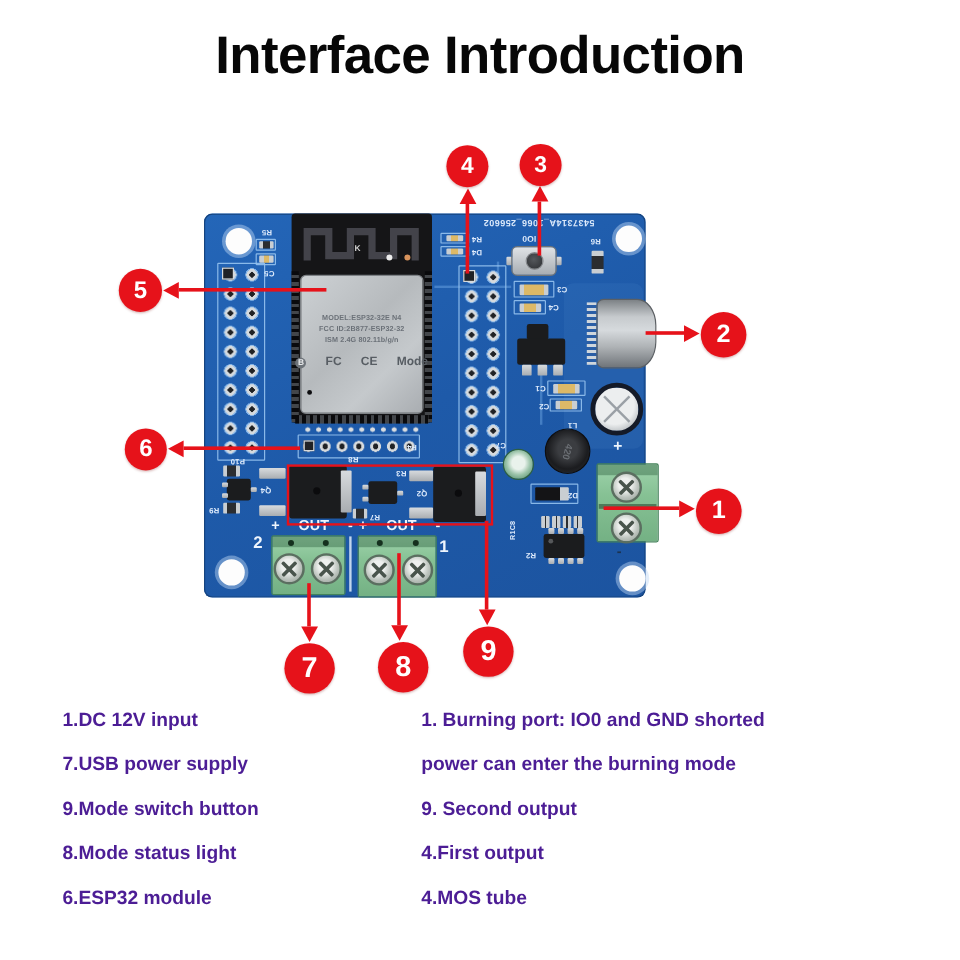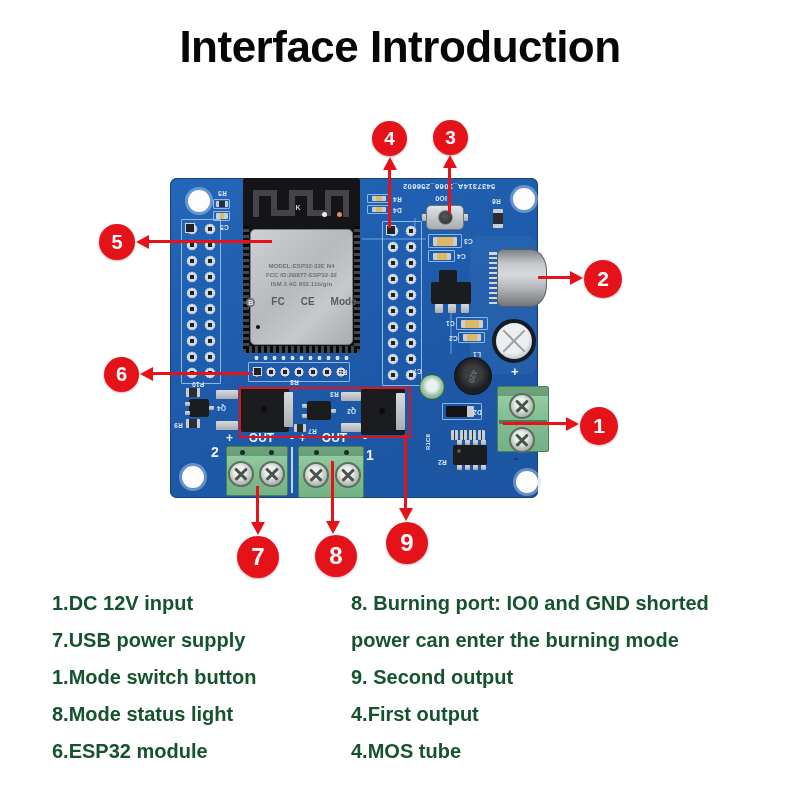--- a/index.html
+++ b/index.html
@@ -6,7 +6,7 @@
   body{width:800px;height:800px;background:#fff;font-family:"Liberation Sans",sans-serif;position:relative;overflow:hidden}
   .abs{position:absolute}
   .title{left:0;right:0;top:22px;text-align:center;font-size:44px;font-weight:700;color:#070707;letter-spacing:-0.5px}
-  .legend{font-size:20px;font-weight:700;color:#14532d;white-space:nowrap}
+  .legend{font-size:16px;font-weight:700;color:#4c1d95;white-space:nowrap}
   .board{left:170px;top:178px;width:368px;height:320px;background:linear-gradient(155deg,#2466b8,#1e5aa9 50%,#1c54a0);border-radius:7px;box-shadow:0 0 0 1px #16447f inset;z-index:1}
   .mh{width:22px;height:22px;border-radius:50%;background:#fdfdfd;box-shadow:0 0 0 3px rgba(190,215,245,.45)}
   .lbl{color:#ddeafb;font-size:6.5px;font-weight:700;line-height:1;letter-spacing:.2px}

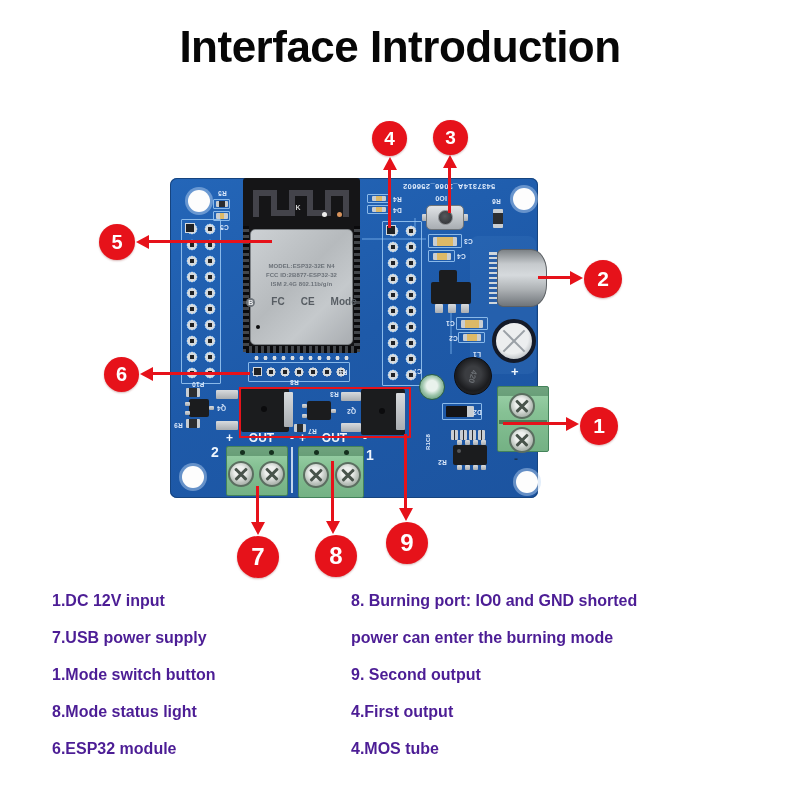--- a/index.html
+++ b/index.html
@@ -309,7 +309,7 @@
 <div class="abs legend" style="left:52px;top:666px">1.Mode switch button</div>
 <div class="abs legend" style="left:52px;top:703px">8.Mode status light</div>
 <div class="abs legend" style="left:52px;top:740px">6.ESP32 module</div>
-<div class="abs legend" style="left:351px;top:592px">8. Burning port: IO0 and GND shorted</div>
+<div class="abs legend" style="left:351px;top:592px">1. Burning port: IO0 and GND shorted</div>
 <div class="abs legend" style="left:351px;top:629px">power can enter the burning mode</div>
 <div class="abs legend" style="left:351px;top:666px">9. Second output</div>
 <div class="abs legend" style="left:351px;top:703px">4.First output</div>

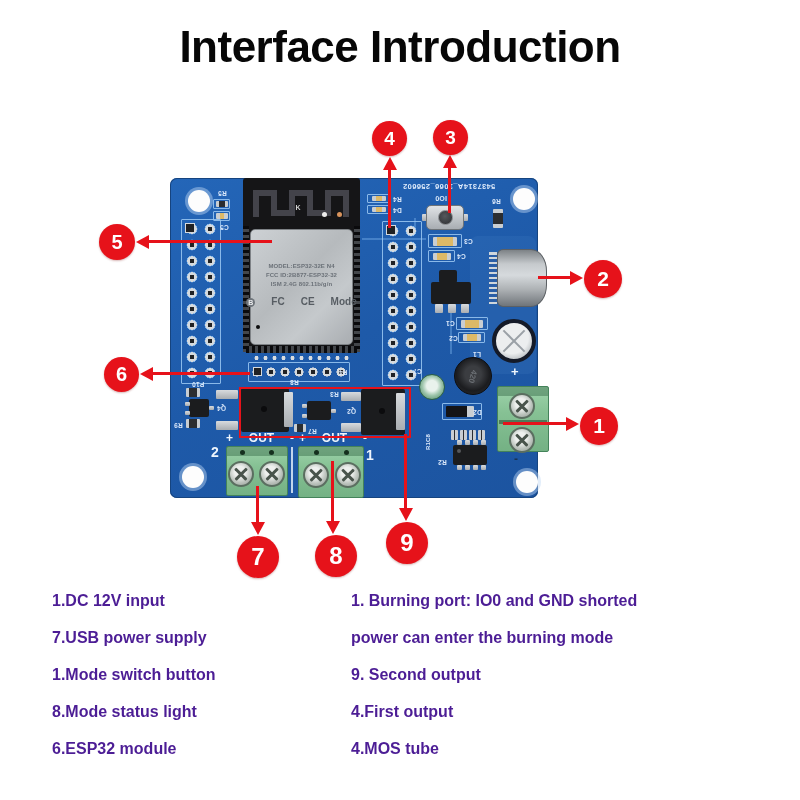--- a/index.html
+++ b/index.html
@@ -306,7 +306,7 @@
 
 <div class="abs legend" style="left:52px;top:592px">1.DC 12V input</div>
 <div class="abs legend" style="left:52px;top:629px">7.USB power supply</div>
-<div class="abs legend" style="left:52px;top:666px">1.Mode switch button</div>
+<div class="abs legend" style="left:52px;top:666px">9.Mode switch button</div>
 <div class="abs legend" style="left:52px;top:703px">8.Mode status light</div>
 <div class="abs legend" style="left:52px;top:740px">6.ESP32 module</div>
 <div class="abs legend" style="left:351px;top:592px">1. Burning port: IO0 and GND shorted</div>

